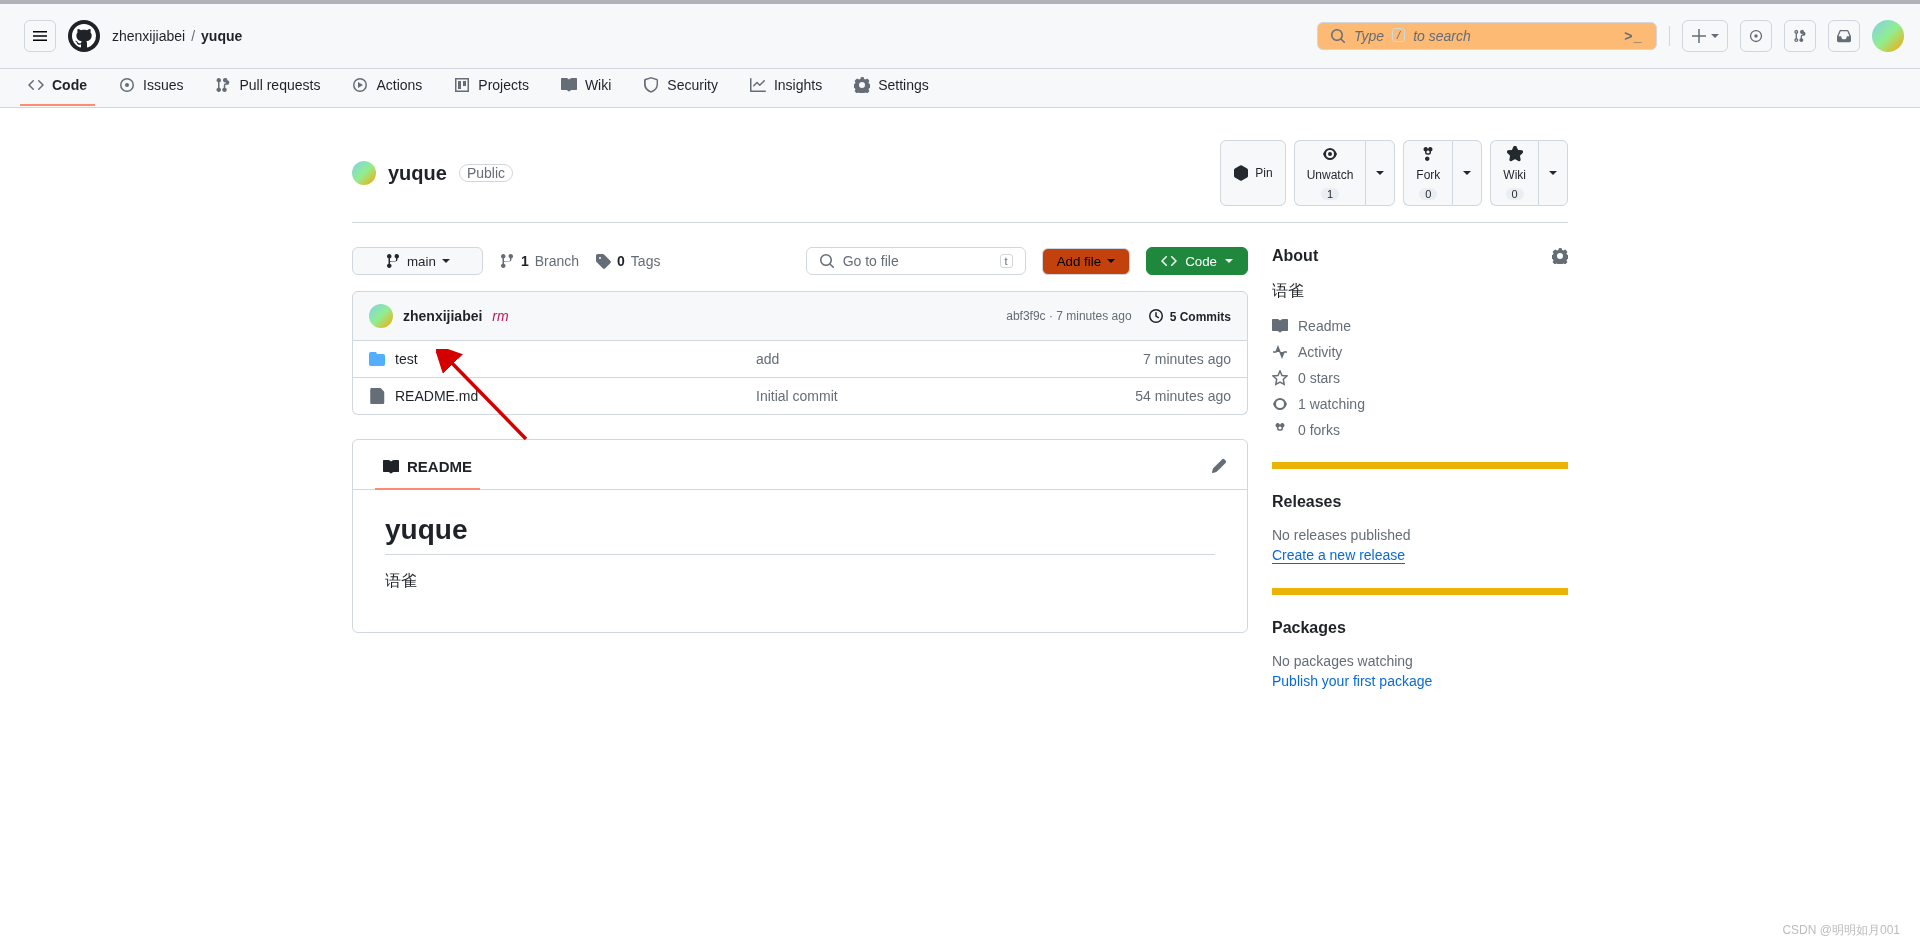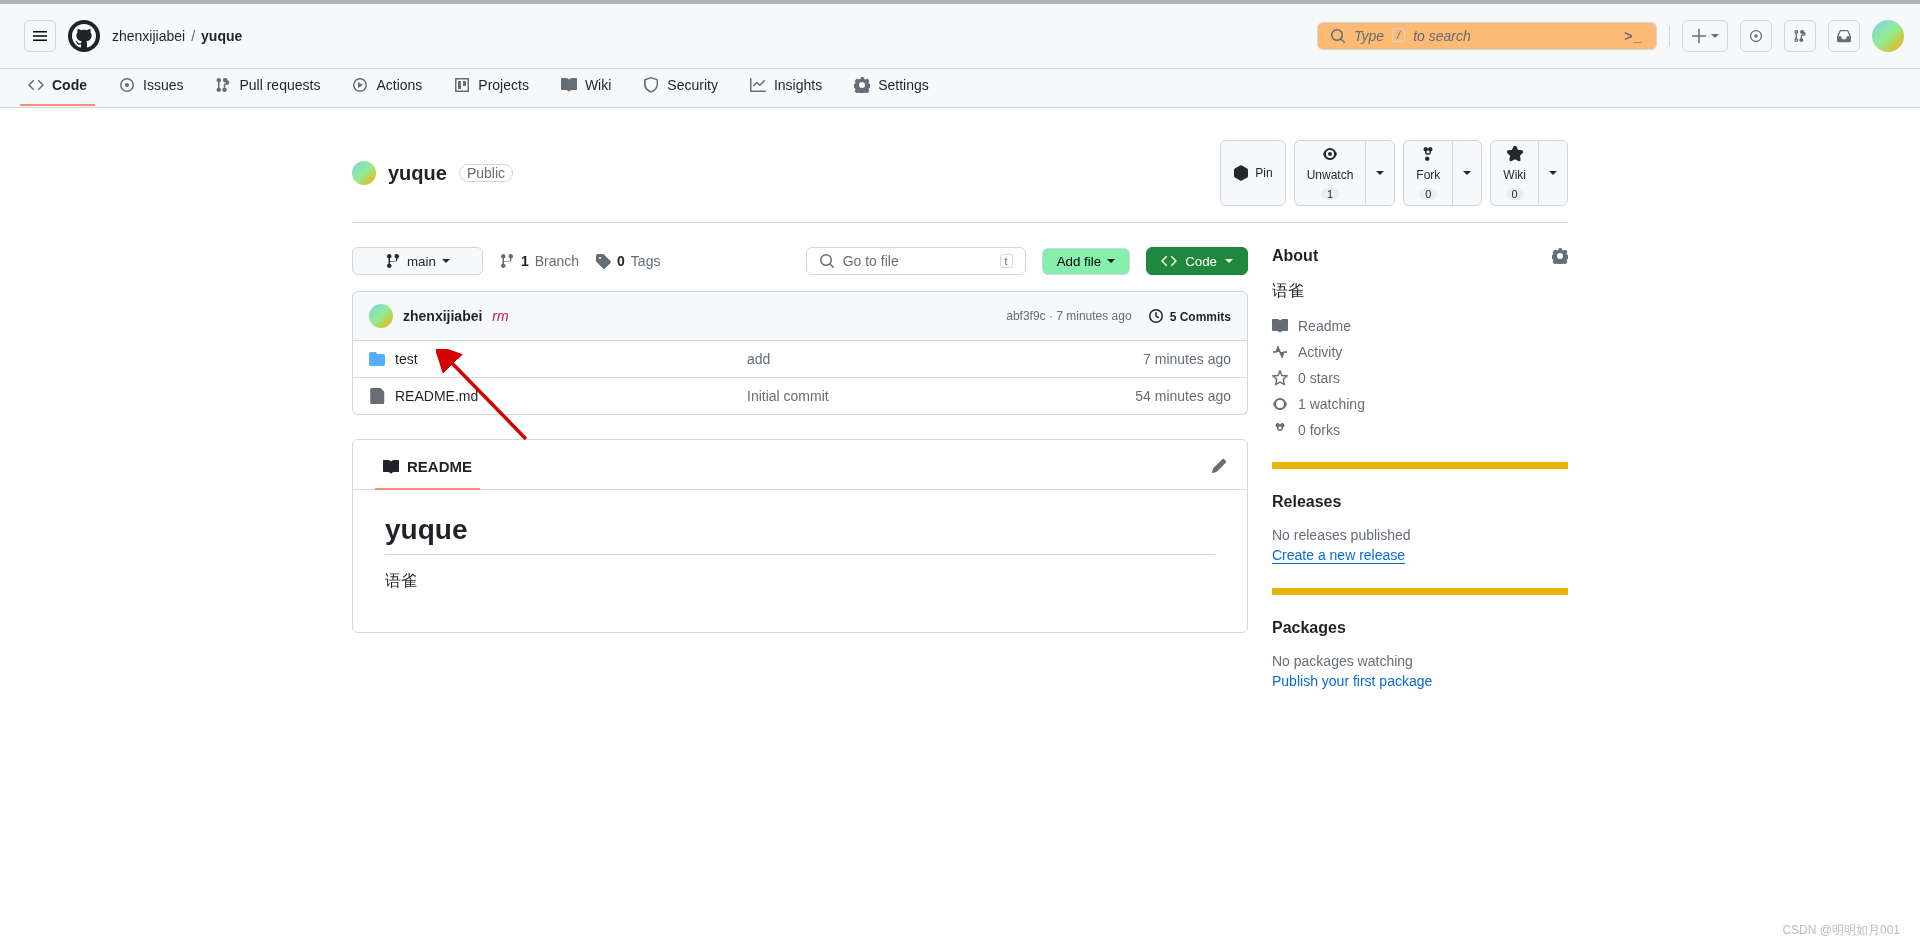--- a/index.html
+++ b/index.html
@@ -45,7 +45,7 @@
 .branch-info strong { color:#1f2328; }
 .file-search { display:flex; align-items:center; border:1px solid #d0d7de; border-radius:6px; padding:5px 12px; gap:8px; color:#656d76; flex:0 0 220px; margin-left:auto; cursor:text; }
 .file-search .tkey { border:1px solid #d0d7de; border-radius:3px; padding:0 4px; font-size:11px; margin-left:auto; }
-.addfile-btn { display:flex; align-items:center; gap:6px; border:1px solid #d0d7de; border-radius:6px; padding:5px 14px; cursor:pointer; background:#86efac; font-weight:400; }
+.addfile-btn { display:flex; align-items:center; gap:6px; border:1px solid #d0d7de; border-radius:6px; padding:5px 14px; cursor:pointer; background:#c2410c; font-weight:400; }
 .code-btn { display:flex; align-items:center; gap:8px; border:1px solid #1f883d; border-radius:6px; padding:5px 14px; cursor:pointer; background:#1f883d; color:#fff; font-weight:500; }
 .commit-bar { display:flex; align-items:center; gap:10px; padding:12px 16px; border:1px solid #d0d7de; border-radius:6px 6px 0 0; background:#f6f8fa; }
 .commit-bar .author { font-weight:600; cursor:pointer; }

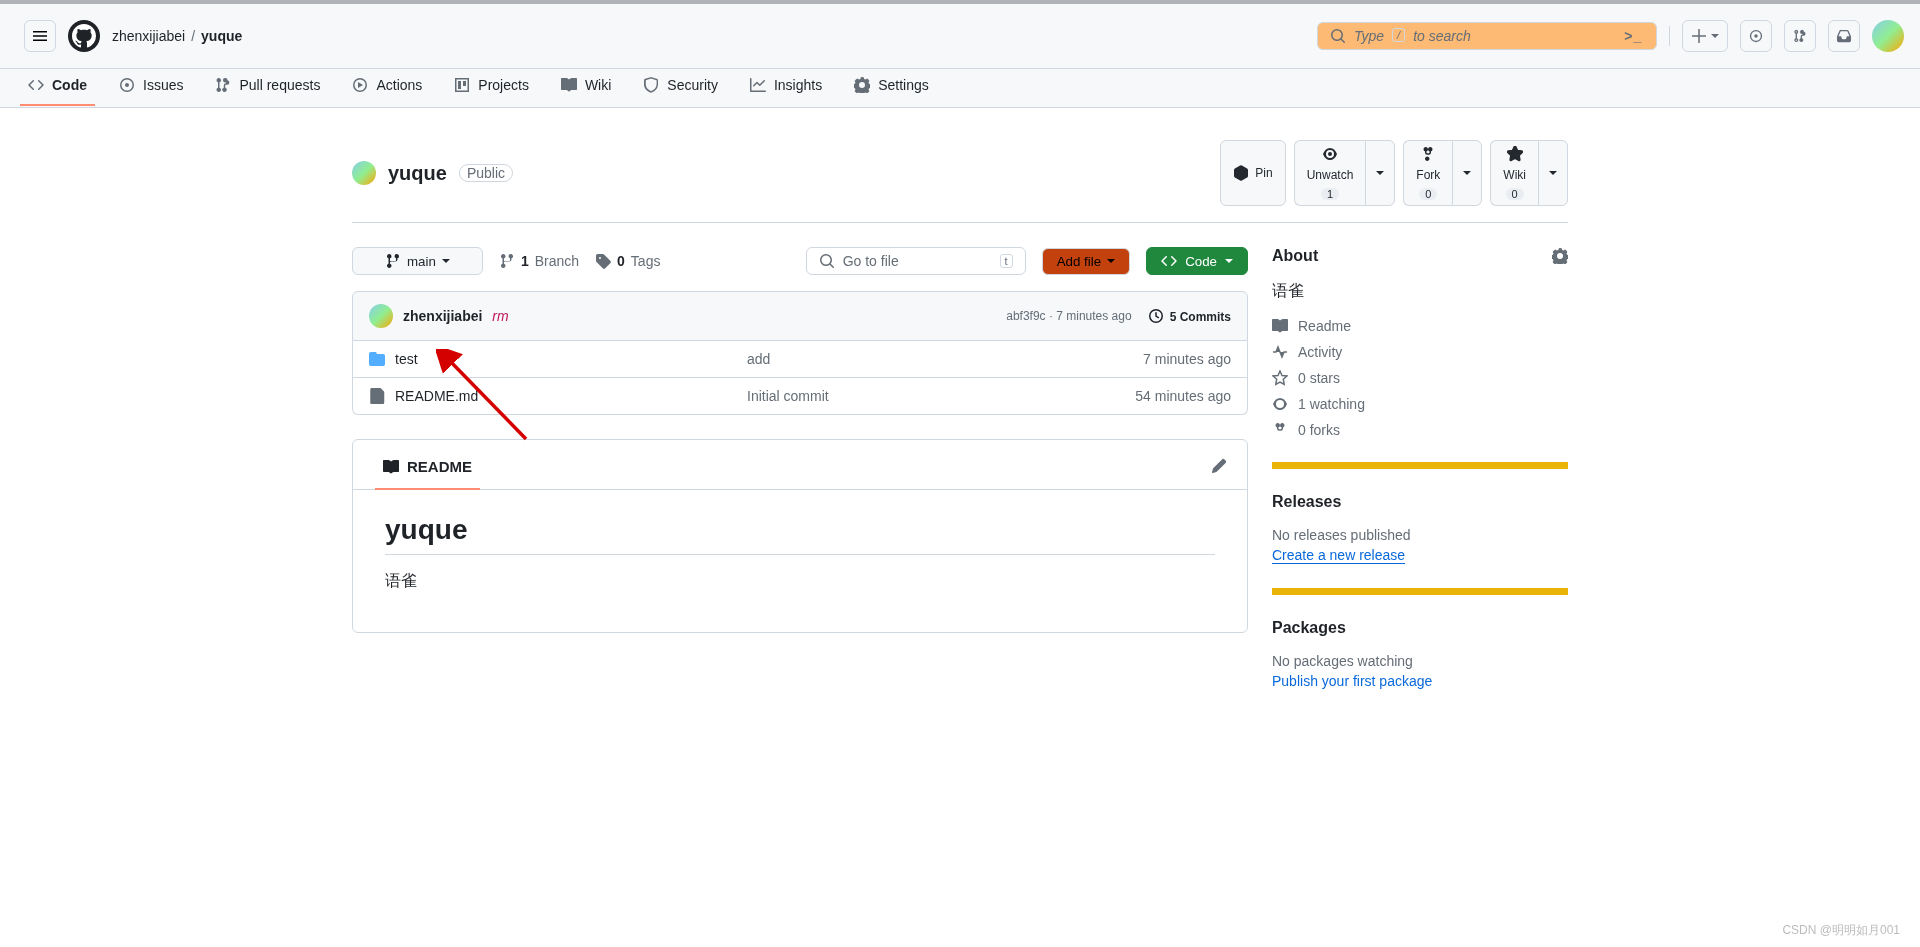--- a/index.html
+++ b/index.html
@@ -53,7 +53,7 @@
 .commit-bar .right { margin-left:auto; display:flex; align-items:center; gap:16px; color:#656d76; font-size:12px; }
 .commit-bar .hash { cursor:pointer; }
 .commit-bar .commits { font-weight:600; color:#1f2328; cursor:pointer; display:flex; align-items:flex-end; gap:6px; }
-.file-row { display:flex; align-items:center; padding:10px 16px; border:1px solid #d0d7de; border-top:none; gap:8px; }
+.file-row { display:flex; align-items:center; padding:10px 16px; border:1px solid #d0d7de; border-top:none; gap:17px; }
 .file-row .fname { flex:0 0 370px; cursor:pointer; display:flex; align-items:center; gap:10px; }
 .file-row .fmsg { flex:1; color:#656d76; cursor:pointer; }
 .file-row .ftime { color:#656d76; }

